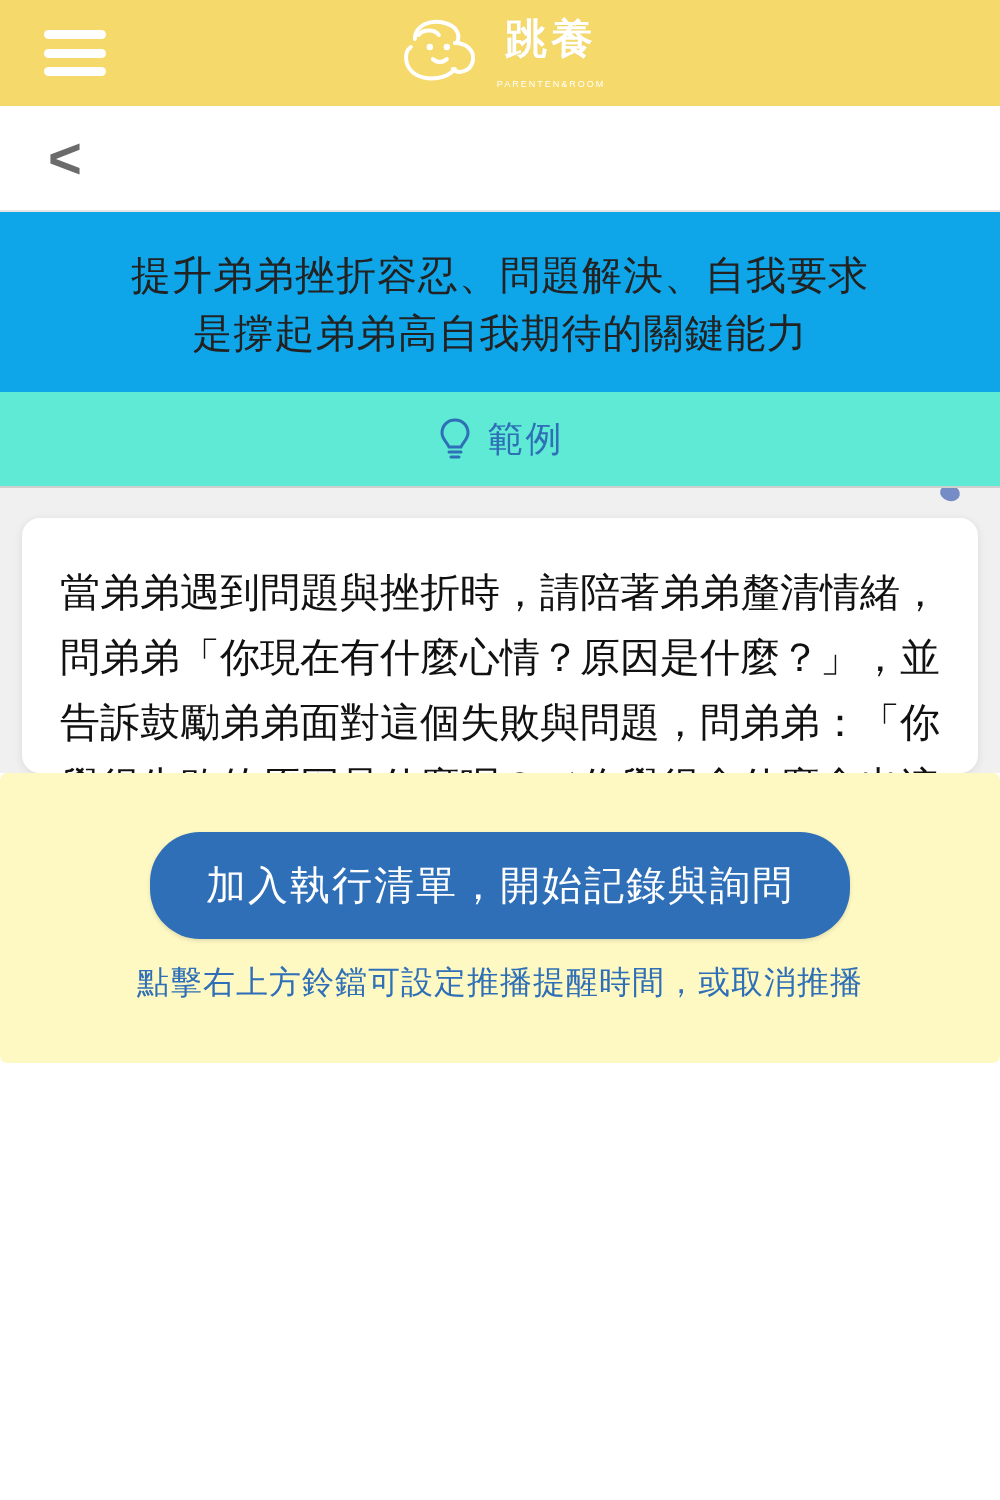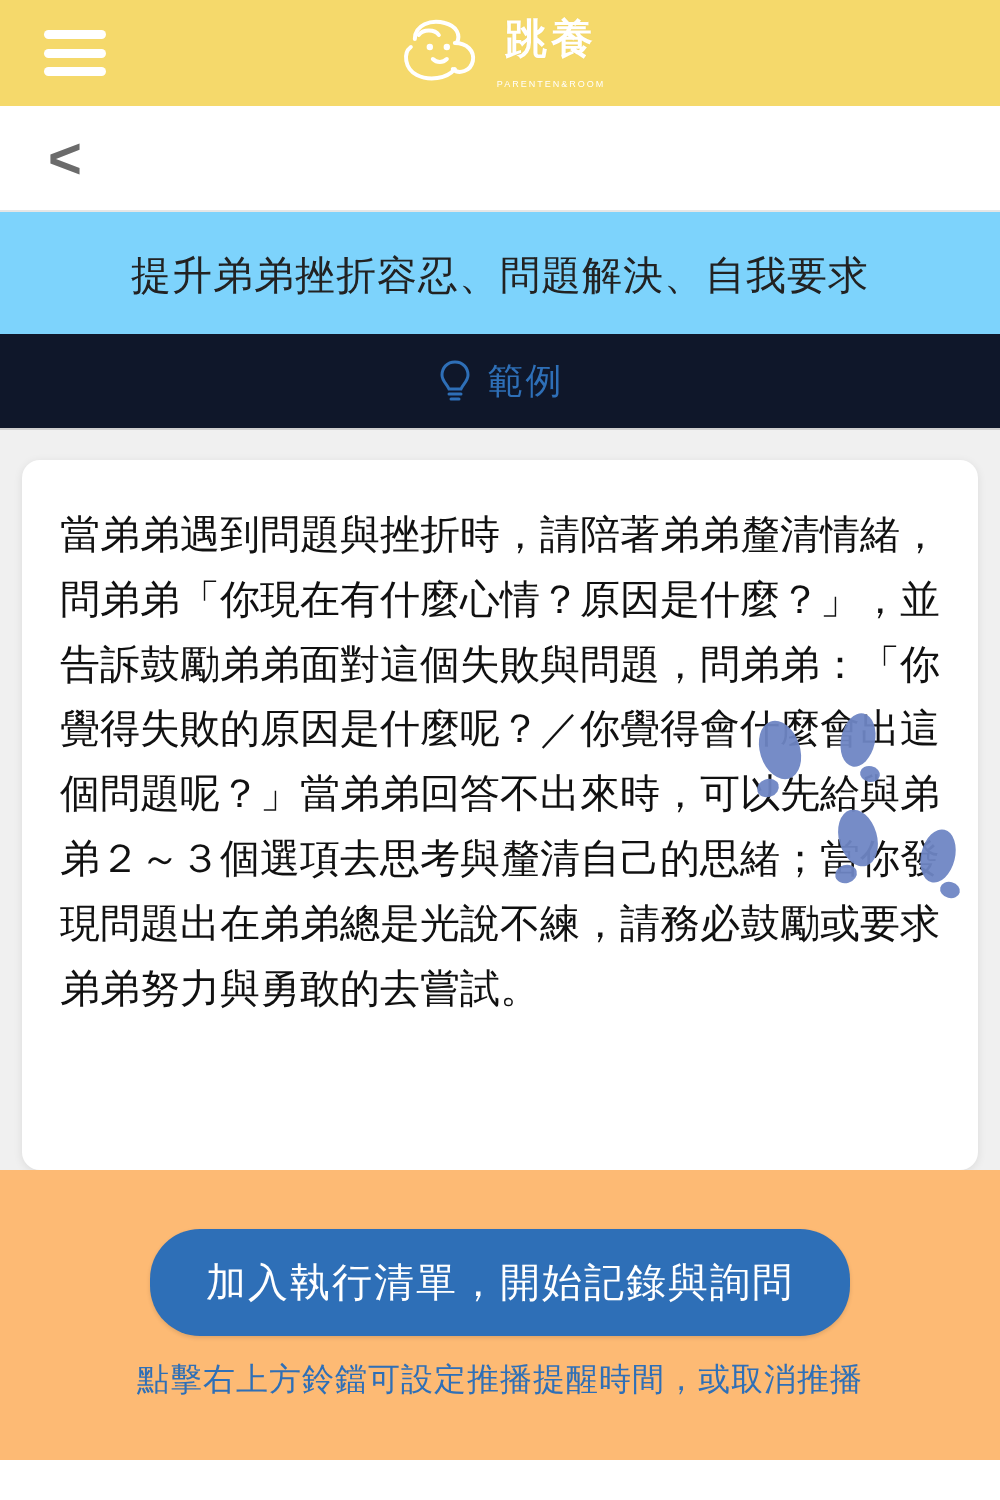--- a/index.html
+++ b/index.html
@@ -13,7 +13,7 @@
   .app {
     position: relative;
     width: 1000px;
-    height: 1460px;
+    height: 1063px;
     background: #ffffff;
     display: flex;
     flex-direction: column;

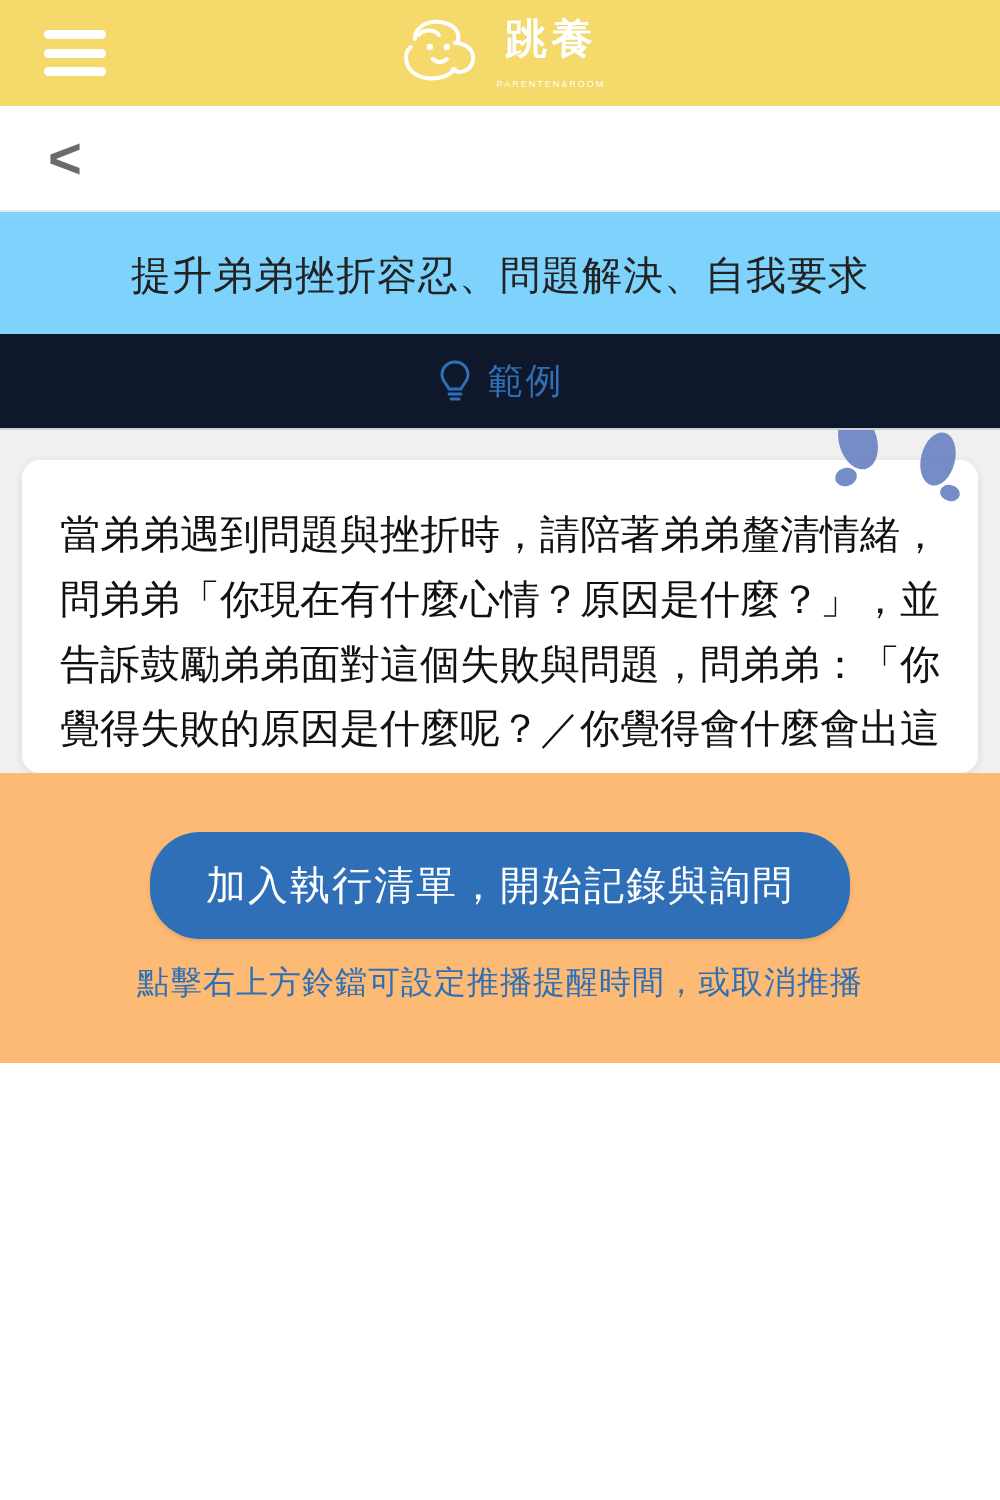--- a/index.html
+++ b/index.html
@@ -120,7 +120,7 @@
 
   
   .goal {
-    background: #7dd3fc;
+    background: #0ea5e9;
     padding: 34px 40px 30px;
     text-align: center;
     flex: 0 0 auto;

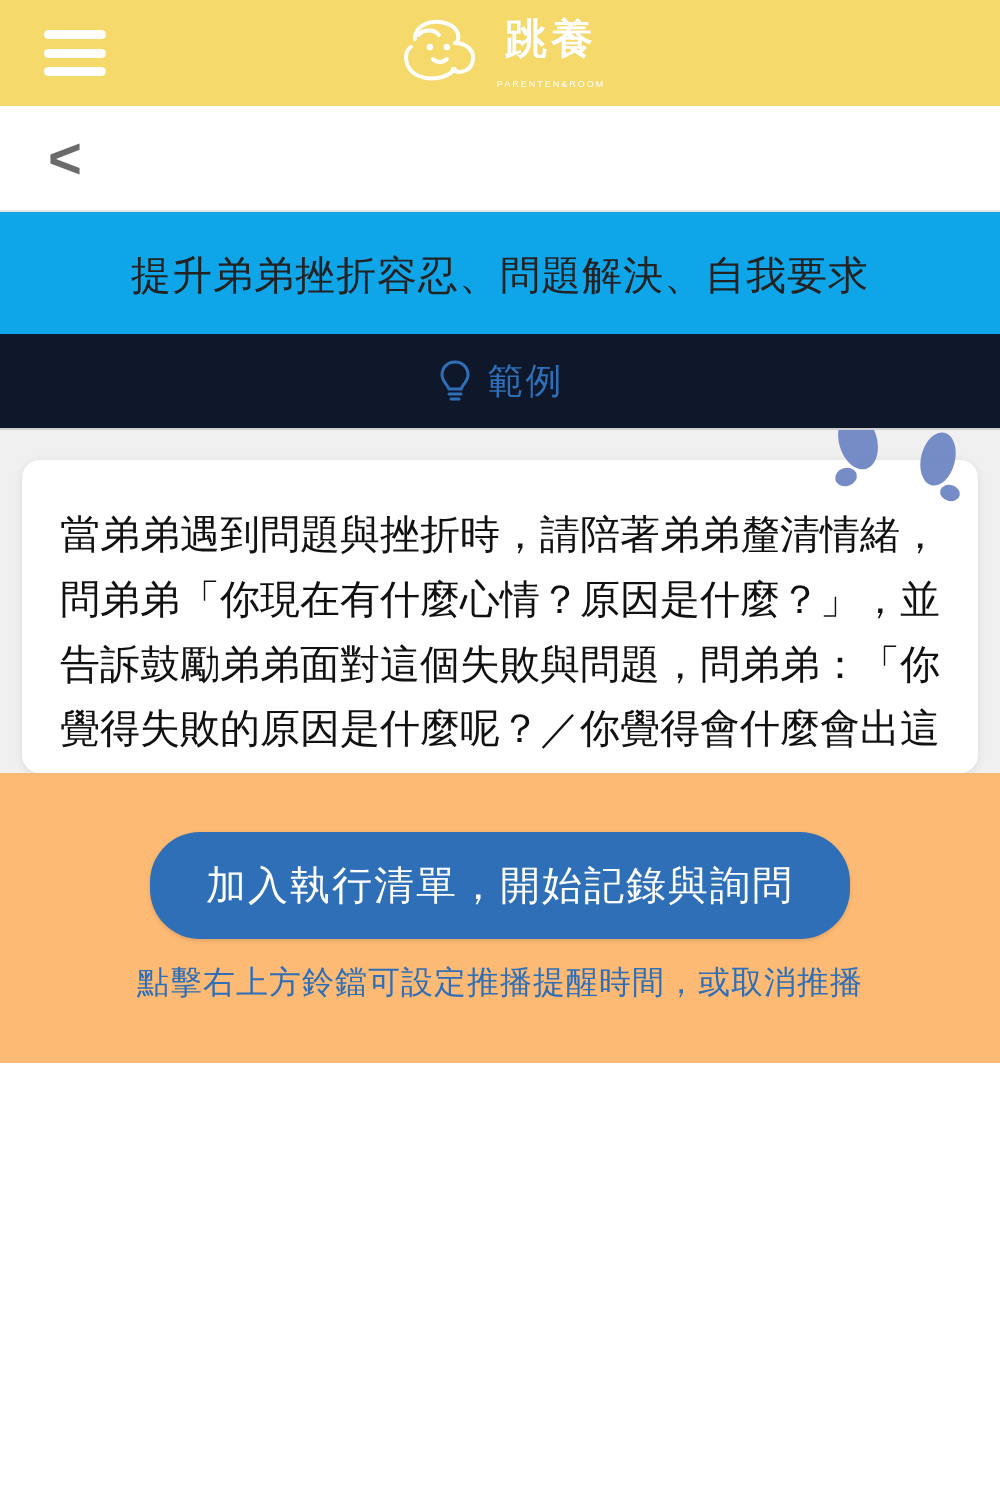--- a/index.html
+++ b/index.html
@@ -255,6 +255,7 @@
 
   <div class="goal">
     <div class="goal-line">提升弟弟挫折容忍、問題解決、自我要求</div>
+    <div class="goal-line">是撐起弟弟高自我期待的關鍵能力</div>
   </div>
 
   <div class="example-banner">

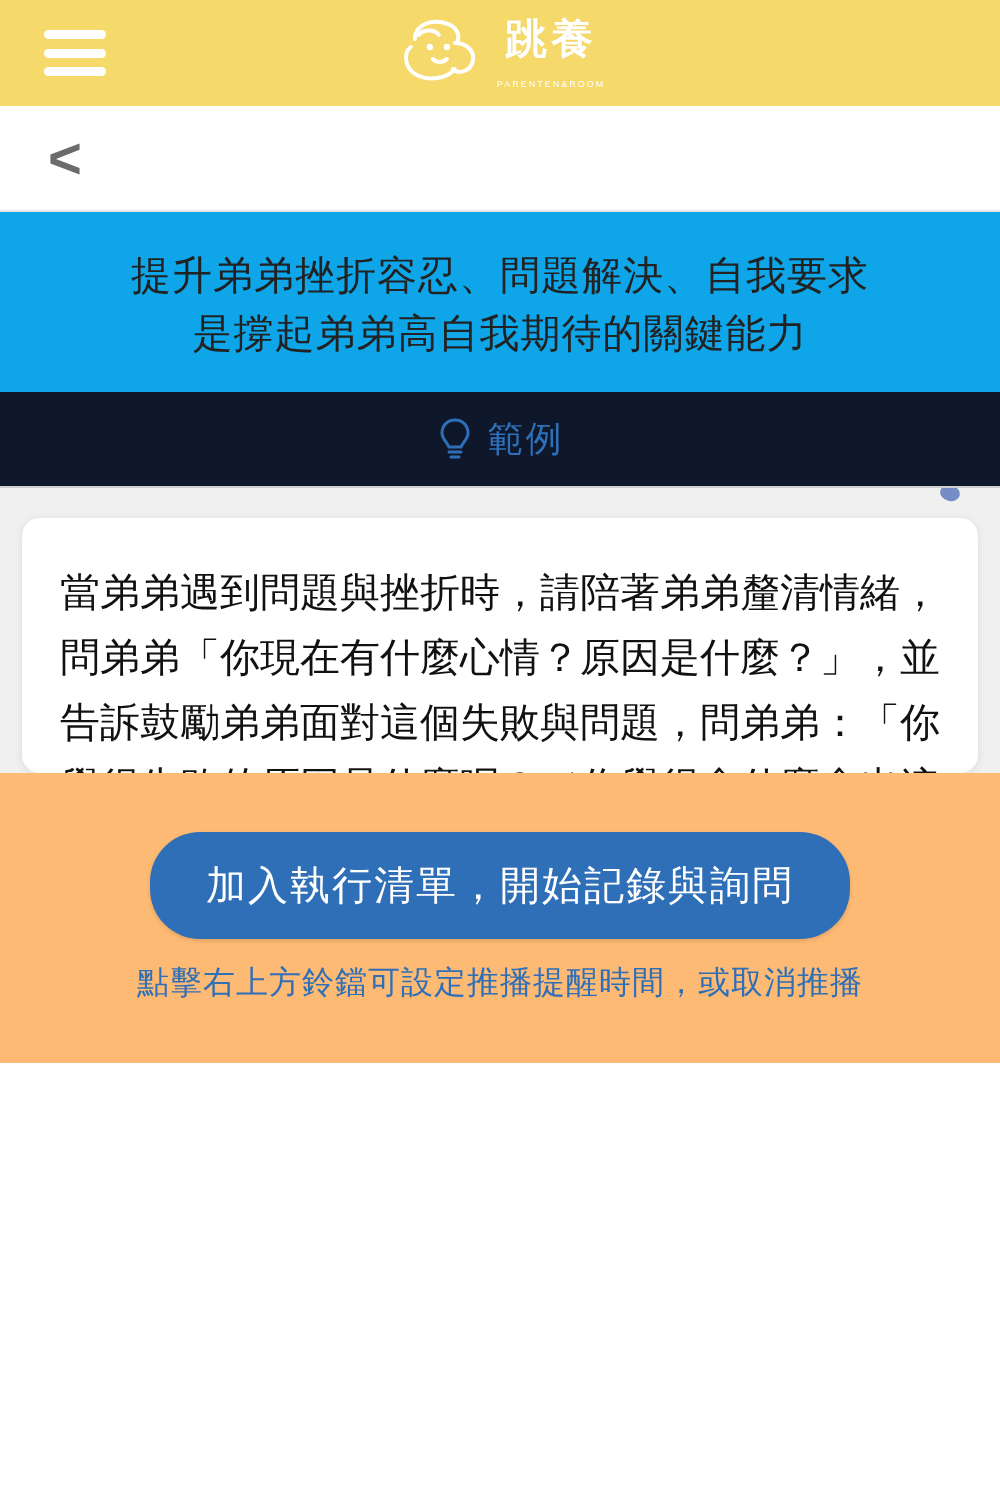--- a/index.html
+++ b/index.html
@@ -134,7 +134,7 @@
 
   
   .example-banner {
-    background: #0f172a;
+    background: #5eead4;
     height: 96px;
     flex: 0 0 96px;
     display: flex;

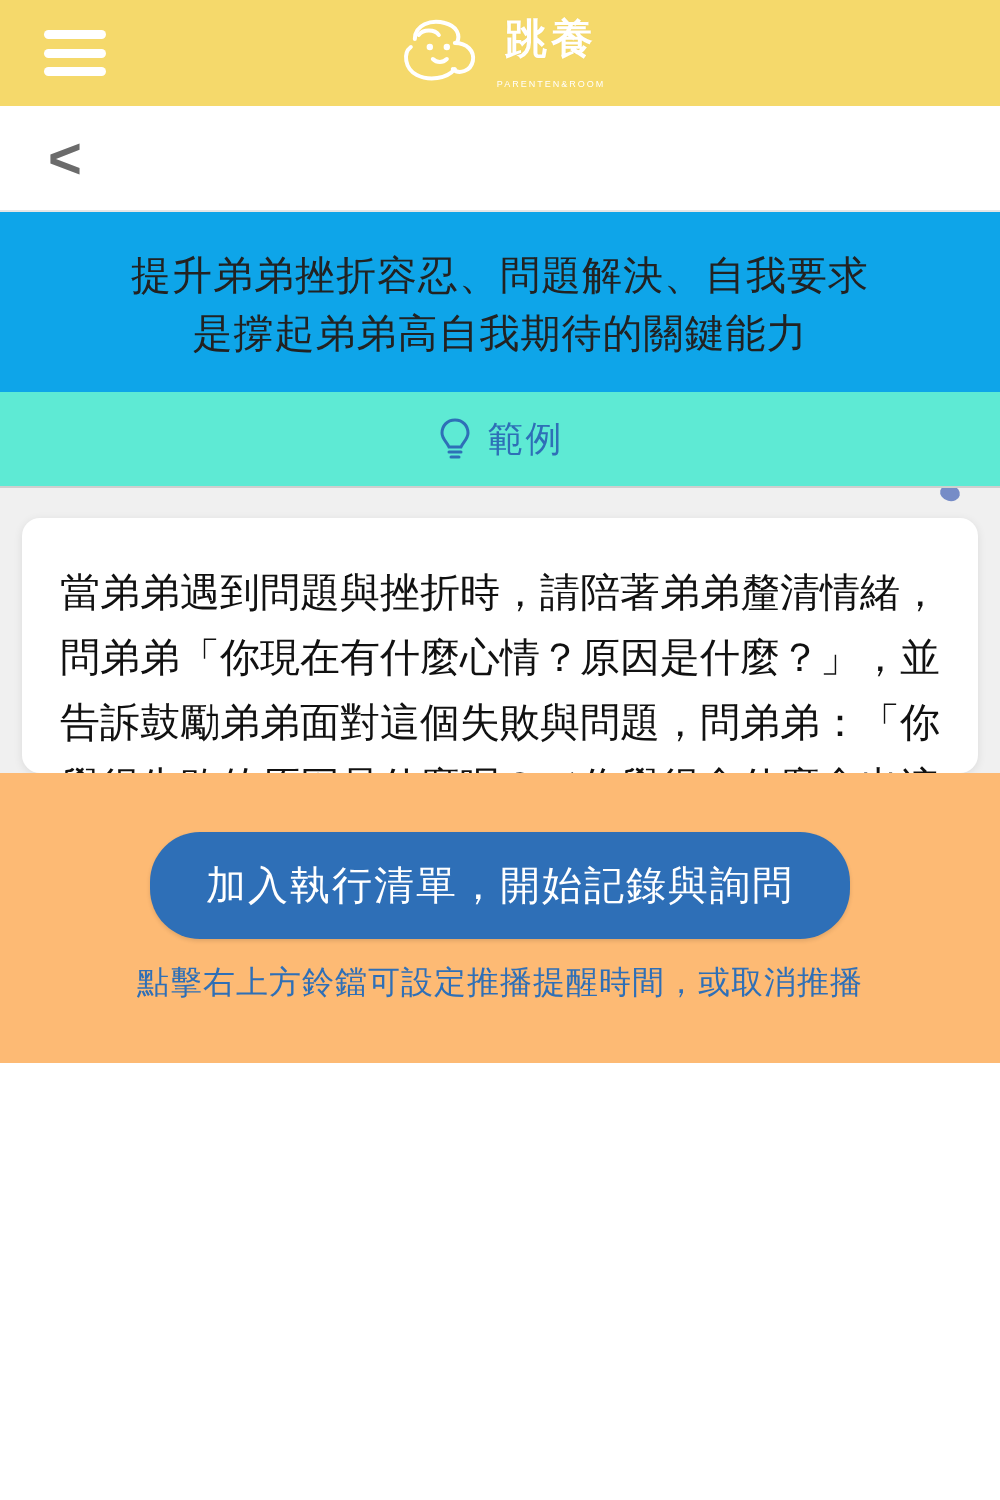--- a/index.html
+++ b/index.html
@@ -176,7 +176,7 @@
   
   .footer {
     position: relative;
-    background: #fdba74;
+    background: #fef9c3;
     flex: 0 0 290px;
     display: flex;
     flex-direction: column;
@@ -184,6 +184,7 @@
     justify-content: center;
     gap: 22px;
     z-index: 5;
+    border-radius: 7px;
   }
   .cta-button {
     background: #2e6fb7;

